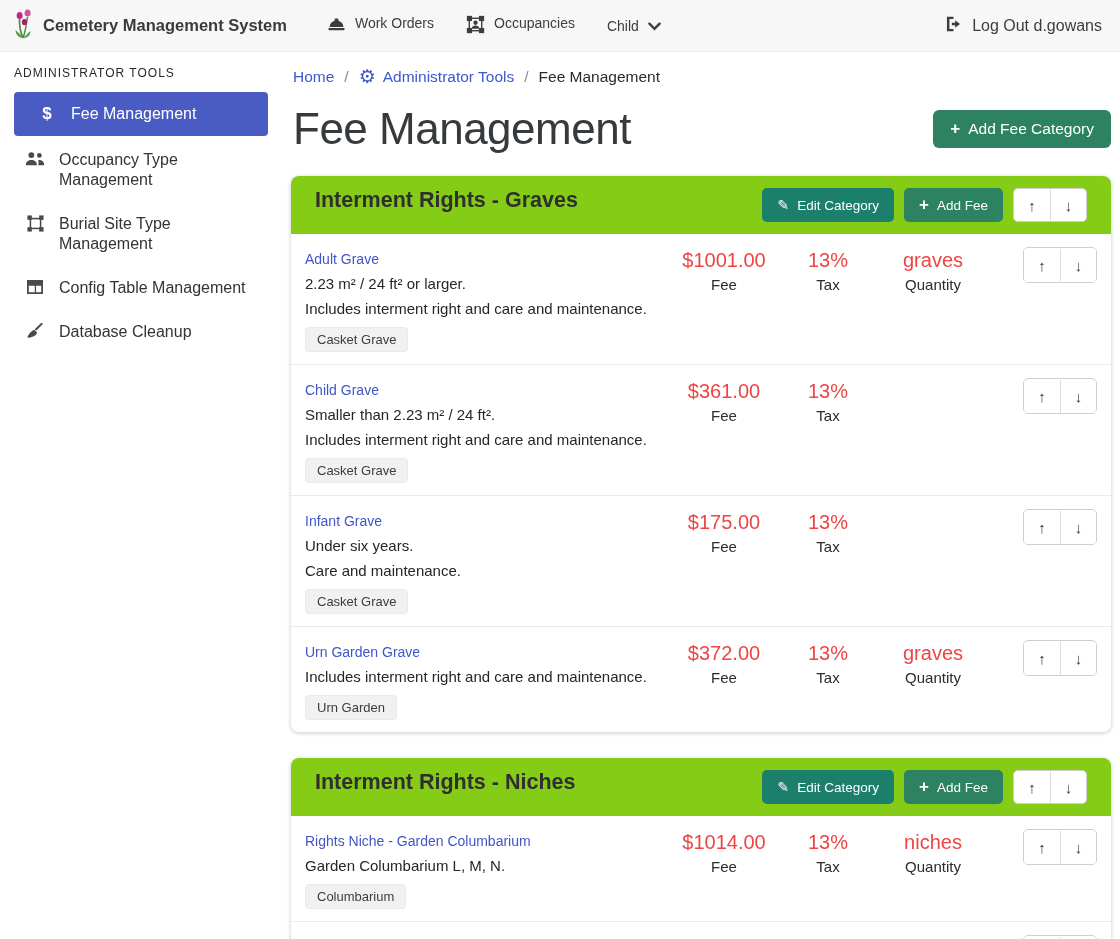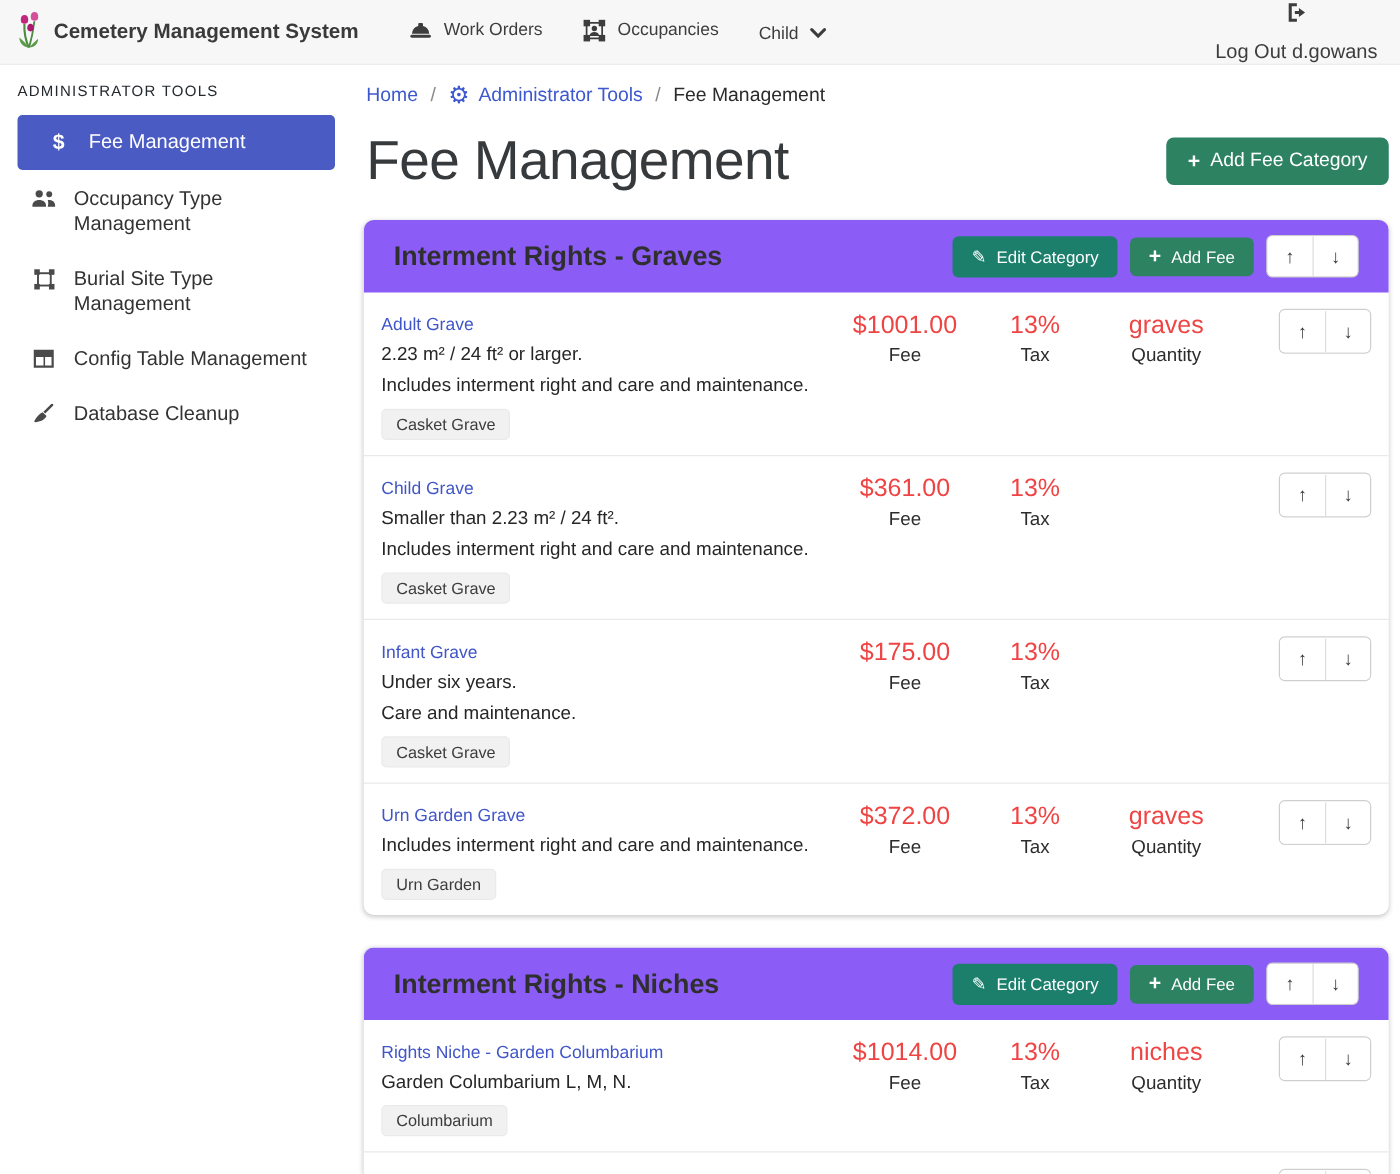--- a/index.html
+++ b/index.html
@@ -21,7 +21,7 @@
   }
   .nav-item svg { flex:none; }
   .nav-spacer { flex:1; }
-  .nav-right { display:flex; align-items:center; gap:9px; color:#3d3d3d; font-size:16px; cursor:pointer;flex-direction:column; }
+  .nav-right { display:flex; align-items:center; gap:9px; color:#3d3d3d; font-size:16px; cursor:pointer; }
   
   .layout { display:flex; align-items:flex-start; }
   

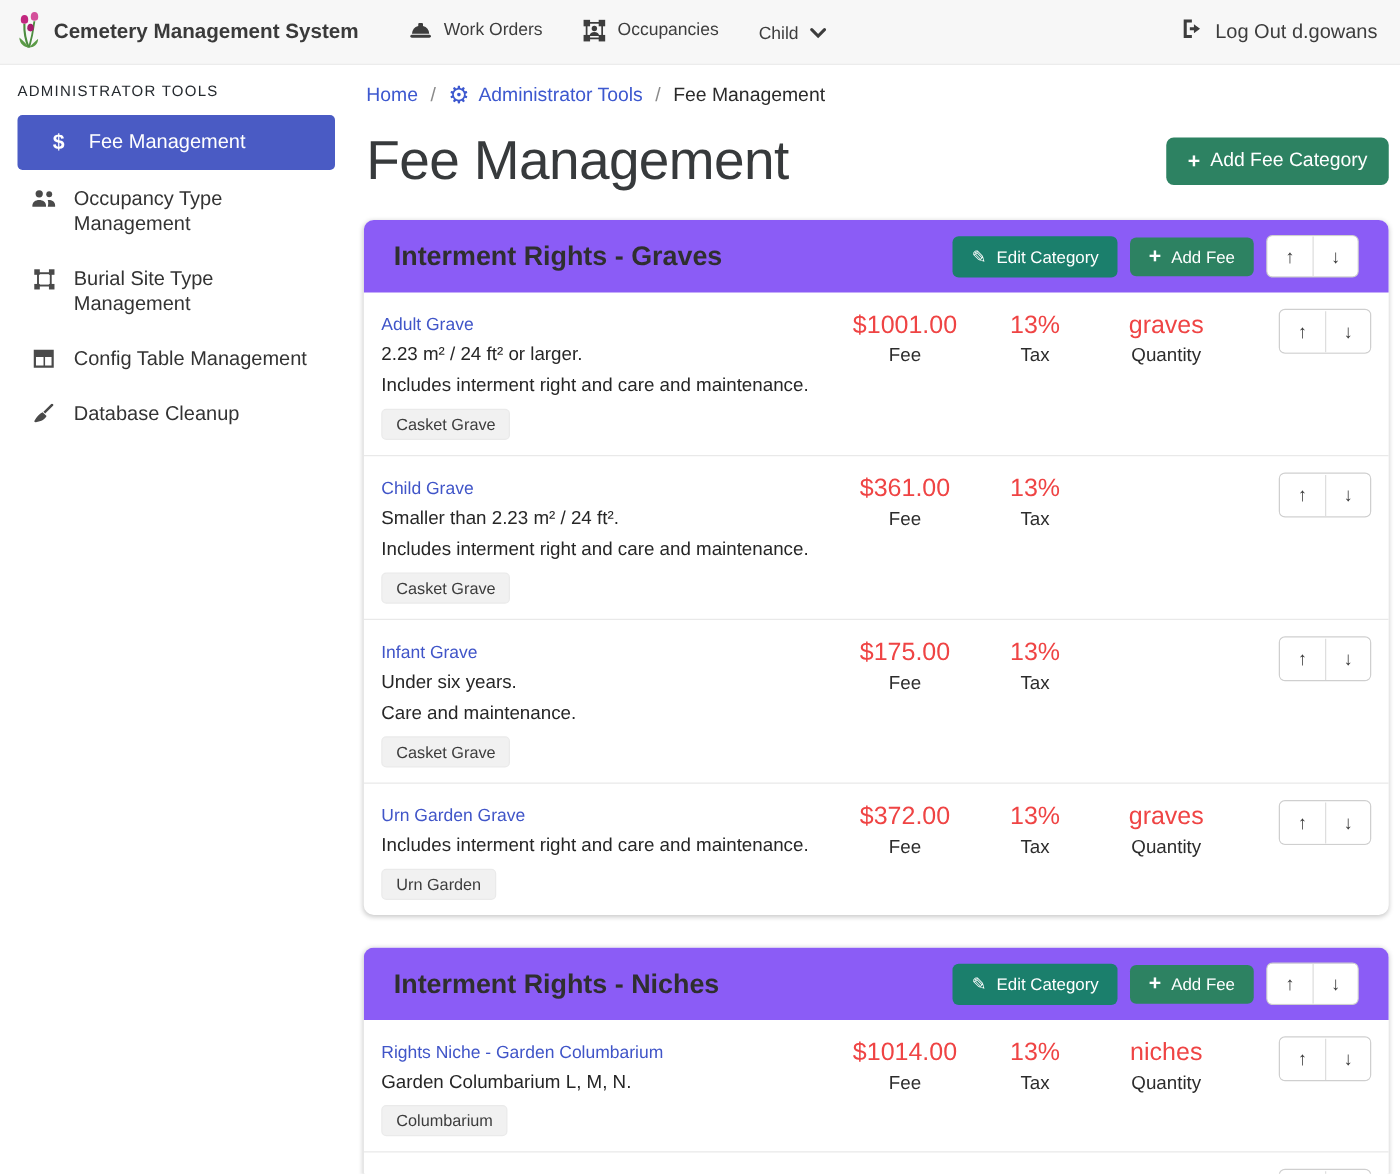--- a/index.html
+++ b/index.html
@@ -55,7 +55,7 @@
     box-shadow:0 1px 4px rgba(0,0,0,0.22); overflow:hidden;
   }
   .card-header {
-    background:#8b5cf6; display:flex; align-items:center; padding:12px 24px; gap:10px;
+    background:#84cc16; display:flex; padding:12px 24px; gap:10px;
   }
   .card-title { flex:1; font-size:21.5px; font-weight:600; color:#2f2f2f; }
   .btn-edit { background:#1b7f6c; font-size:13.5px; padding:8px 15px; }

